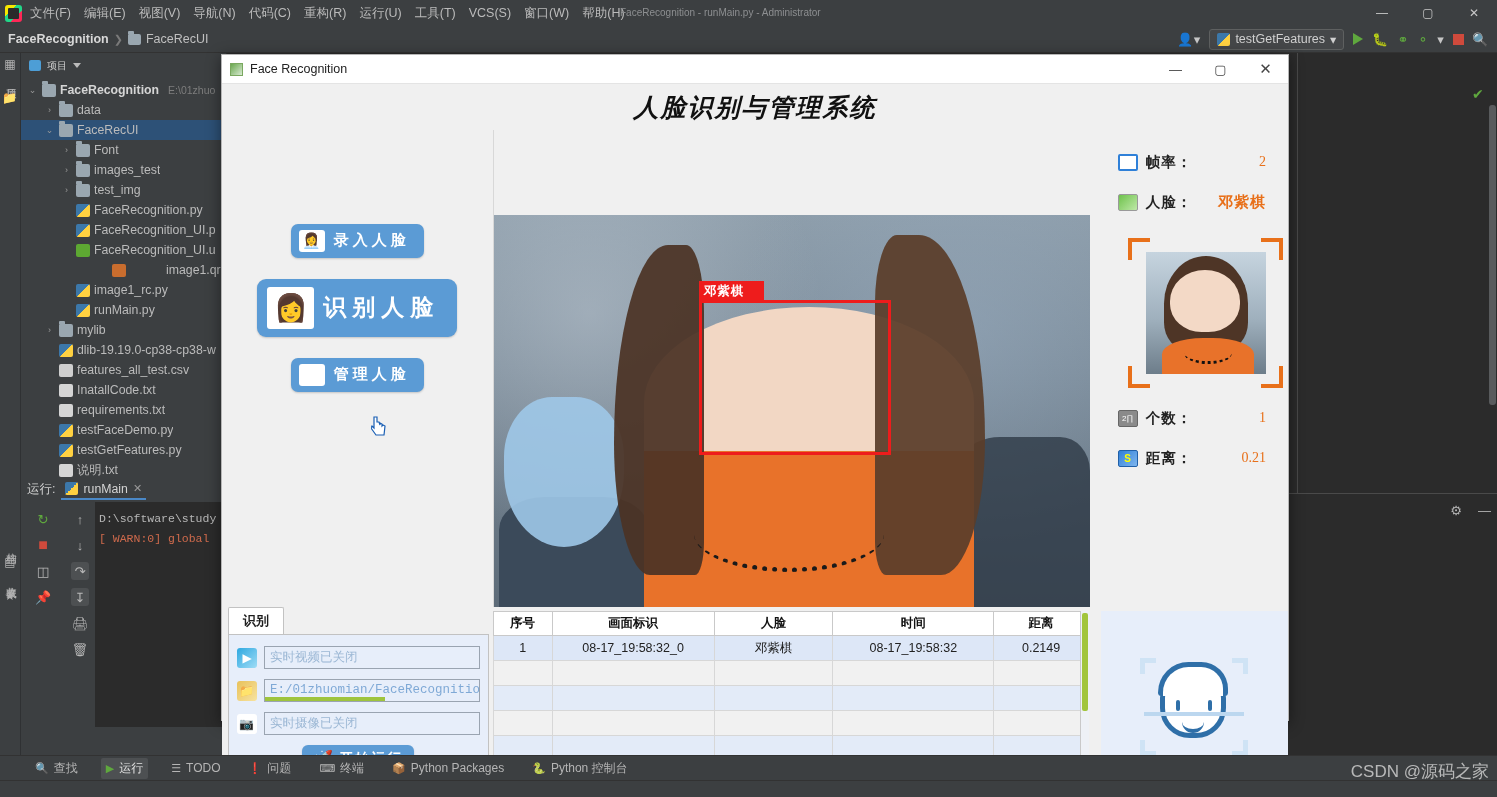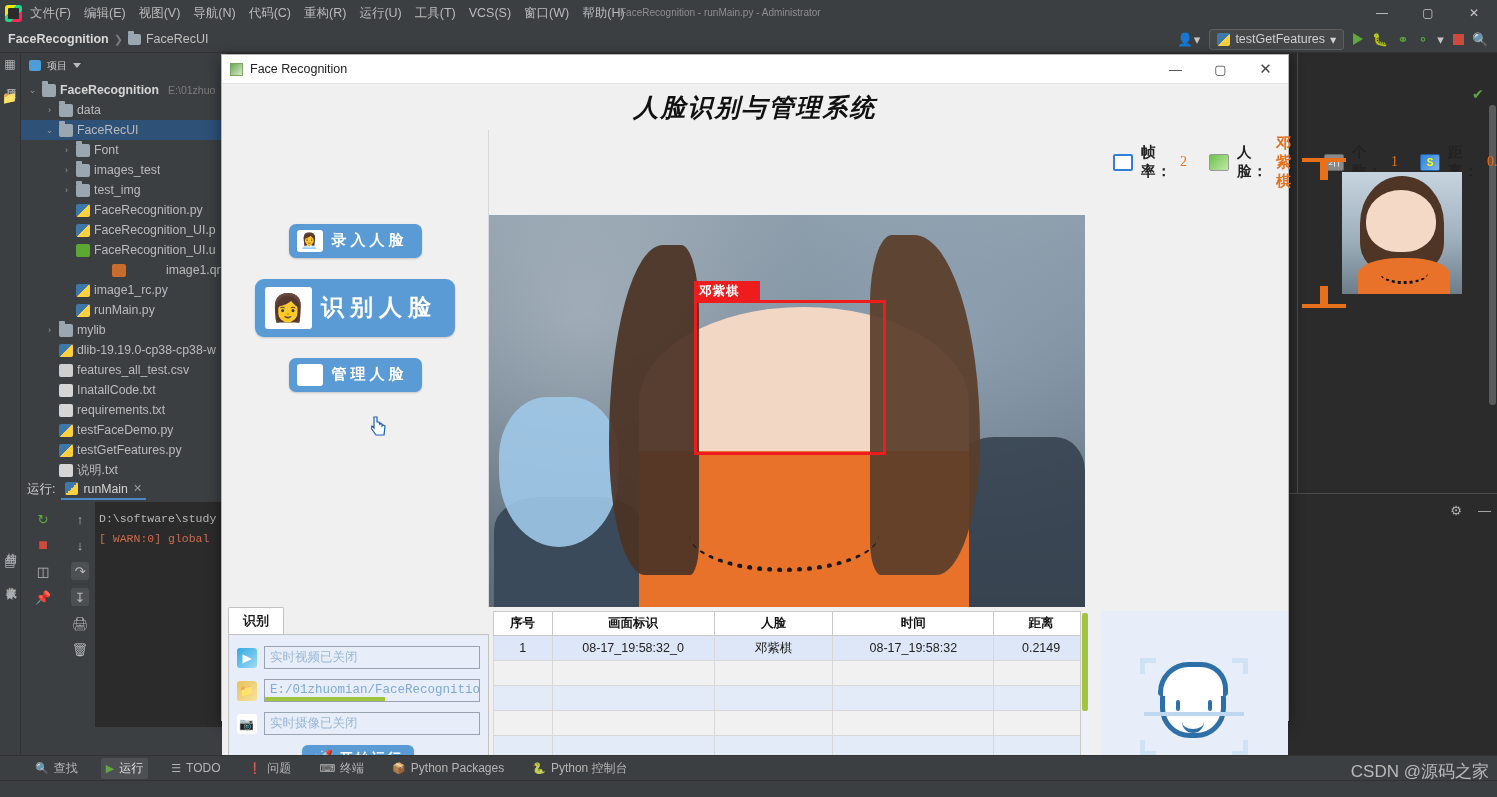--- a/index.html
+++ b/index.html
@@ -240,7 +240,7 @@
 
   .pane-right {
     width: 193px; background: #f0f0f0; padding: 12px 0 0 18px;
-    display: flex; 
+    display: flex; flex-direction: column;
   }
   .stat-row { display: flex; align-items: center; gap: 8px; height: 40px; }
   .stat-ic { width: 20px; height: 17px; flex: none; border-radius: 2px; }

